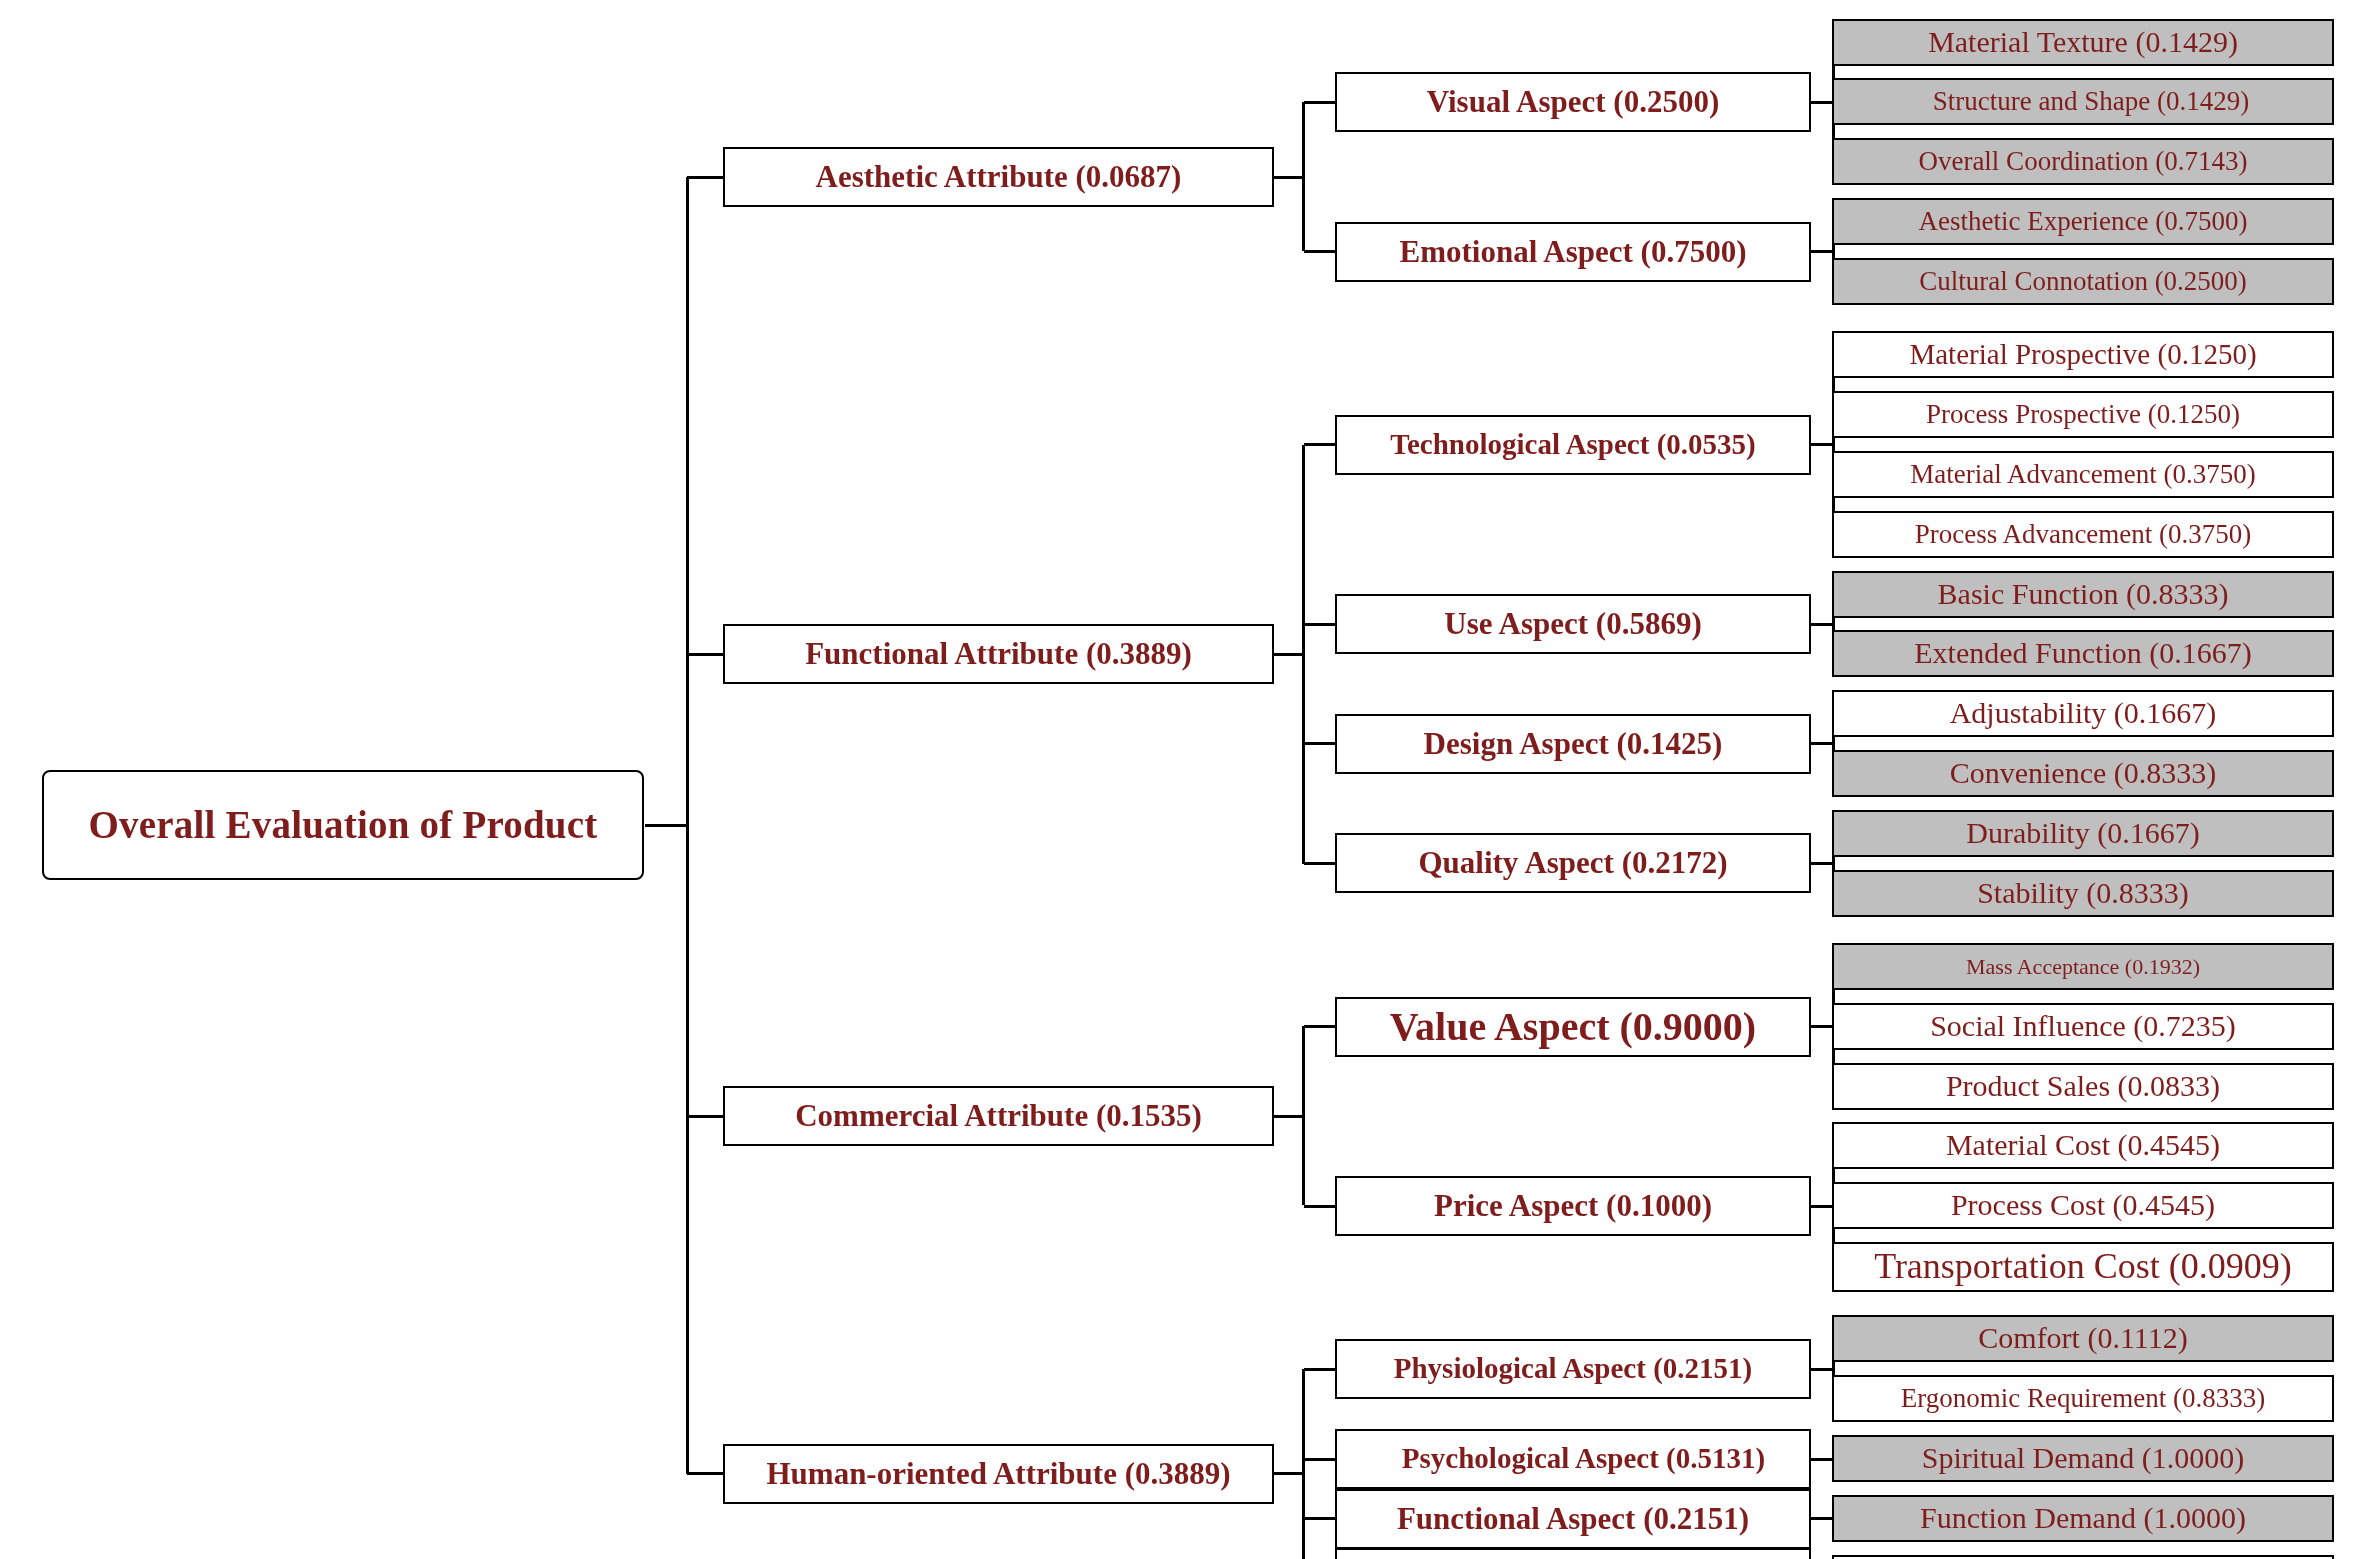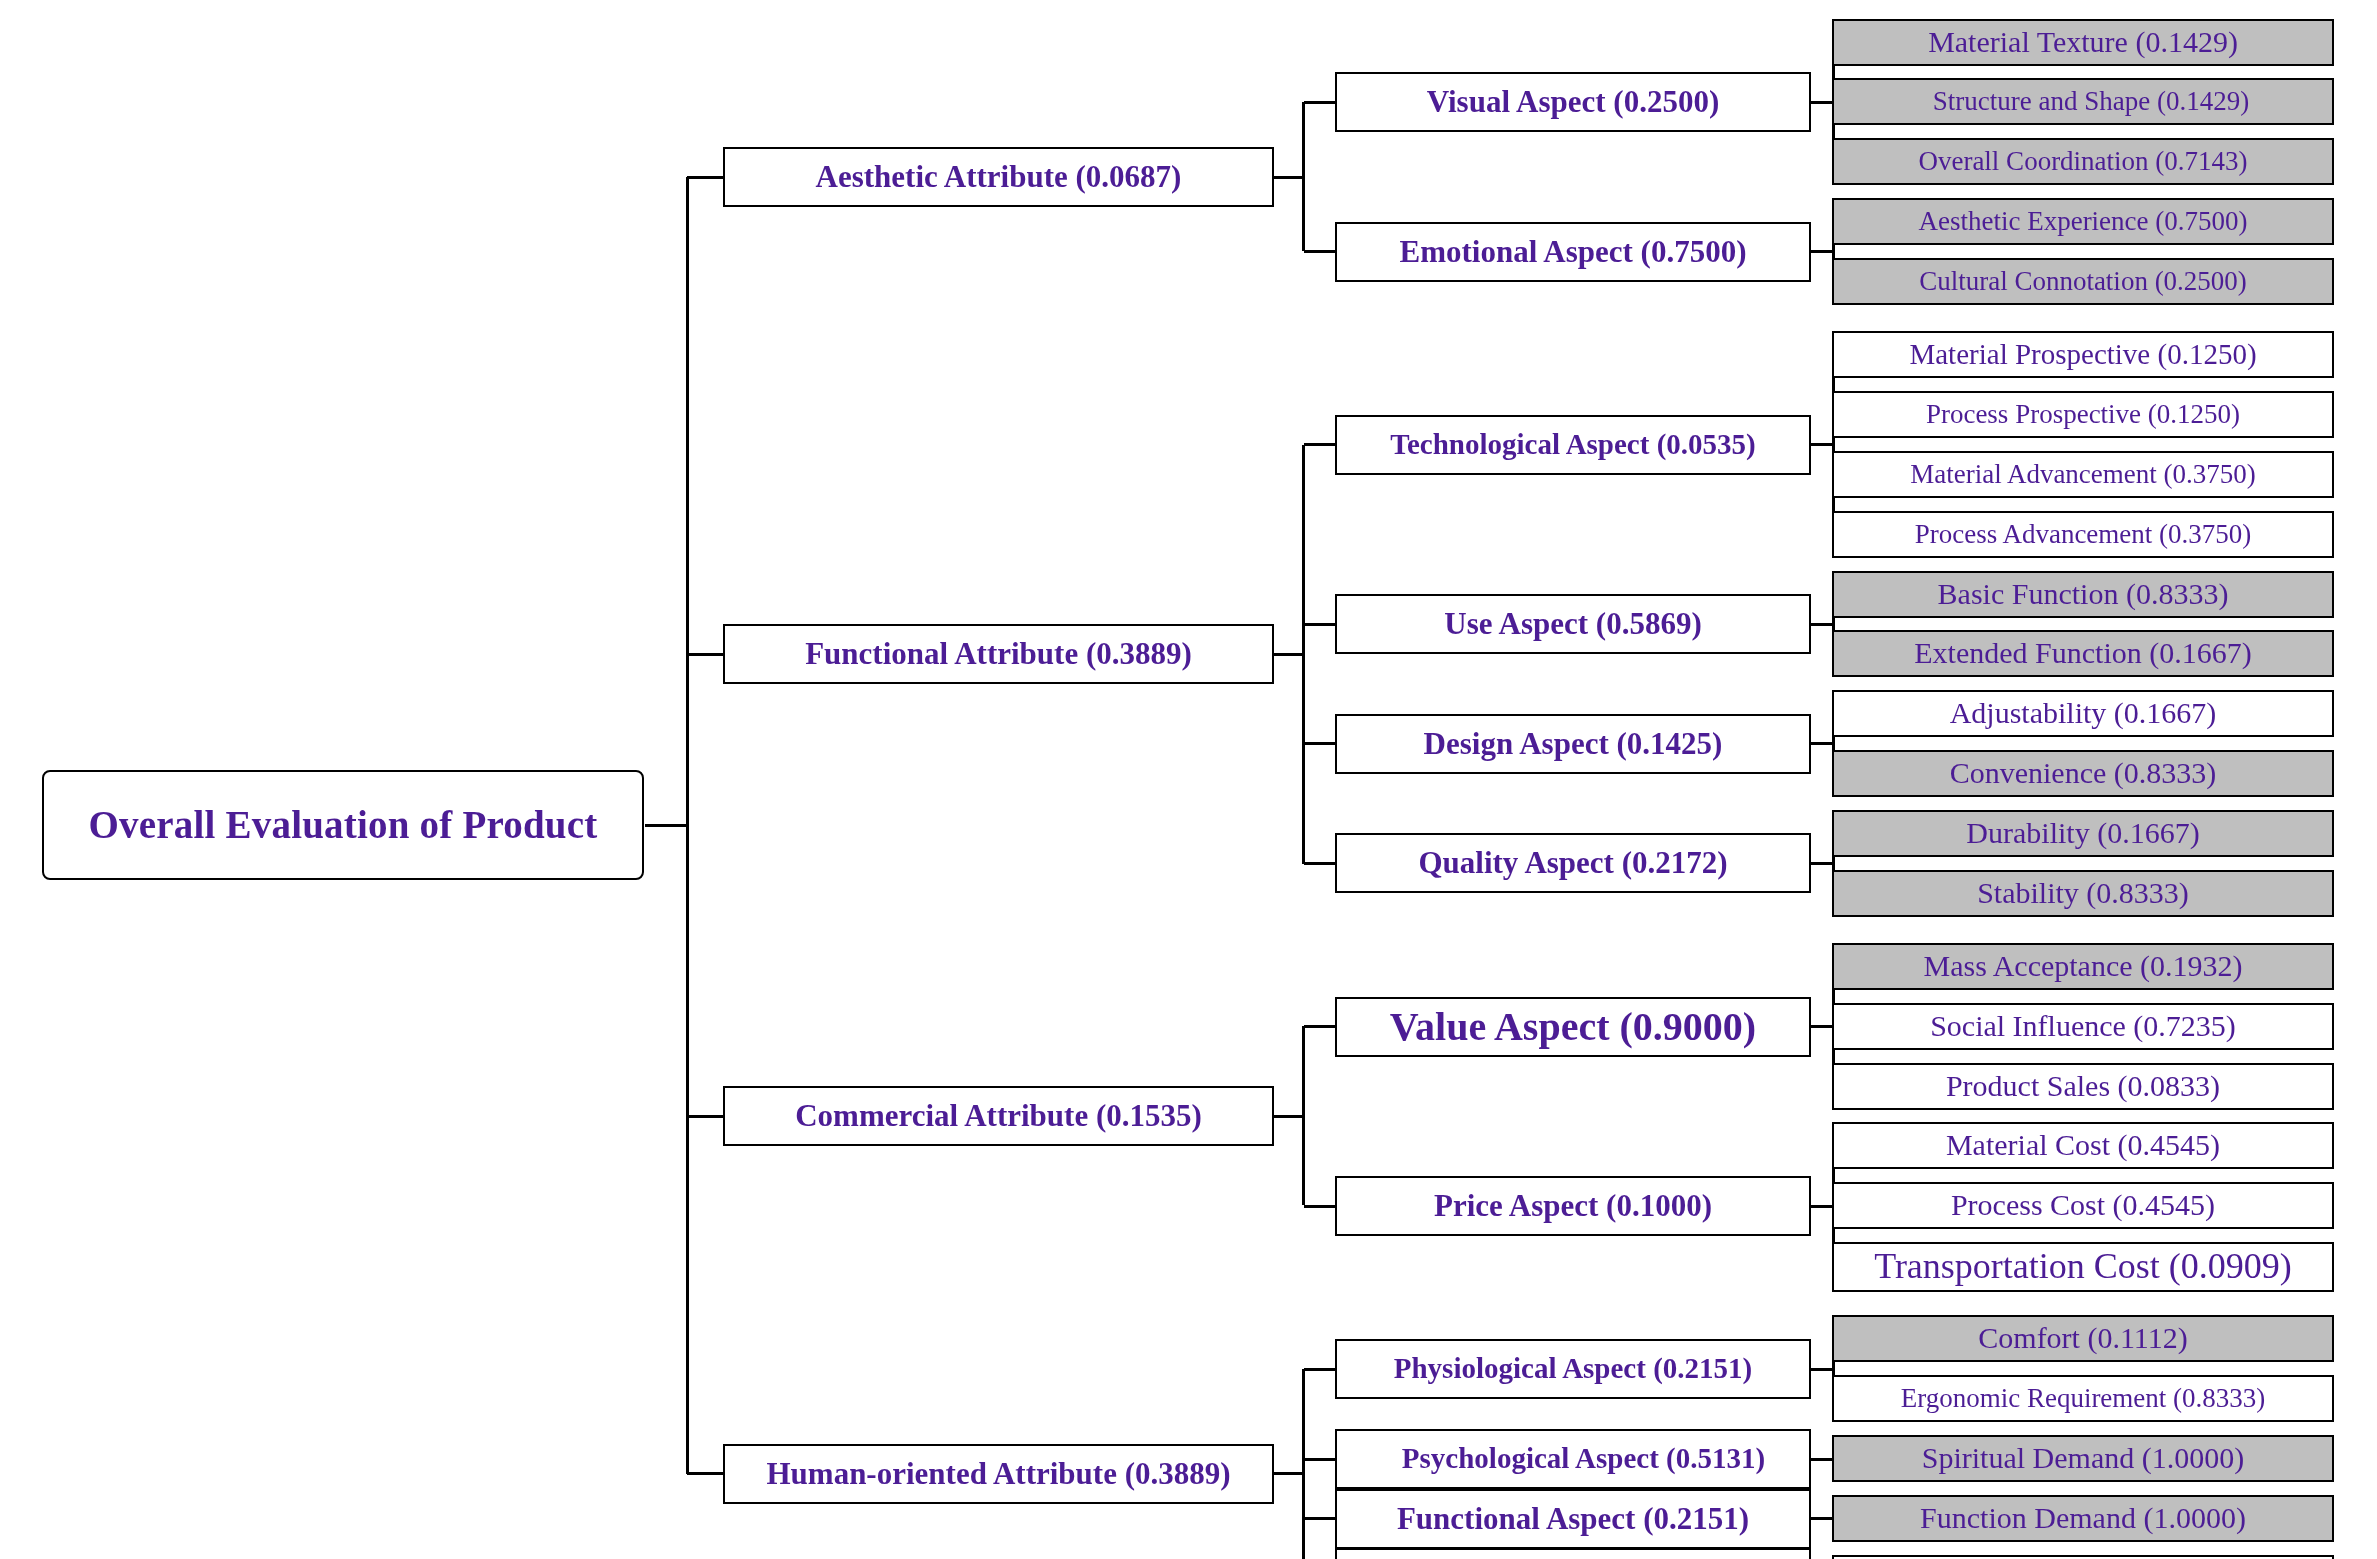--- a/index.html
+++ b/index.html
@@ -7,7 +7,7 @@
          font-family:"Liberation Serif","DejaVu Serif",serif;overflow:hidden;}
   .box{position:absolute;box-sizing:border-box;border:2.5px solid #000000;
        background:#ffffff;display:flex;align-items:center;justify-content:center;
-       text-align:center;color:#4c1d95;line-height:1.15;}
+       text-align:center;color:#7f1d1d;line-height:1.15;}
   .box.shaded{background:#bfbfbf;}
   .root{font-weight:bold;font-size:39px;letter-spacing:0.2px;}
   .lvl1{font-weight:bold;font-size:31px;}

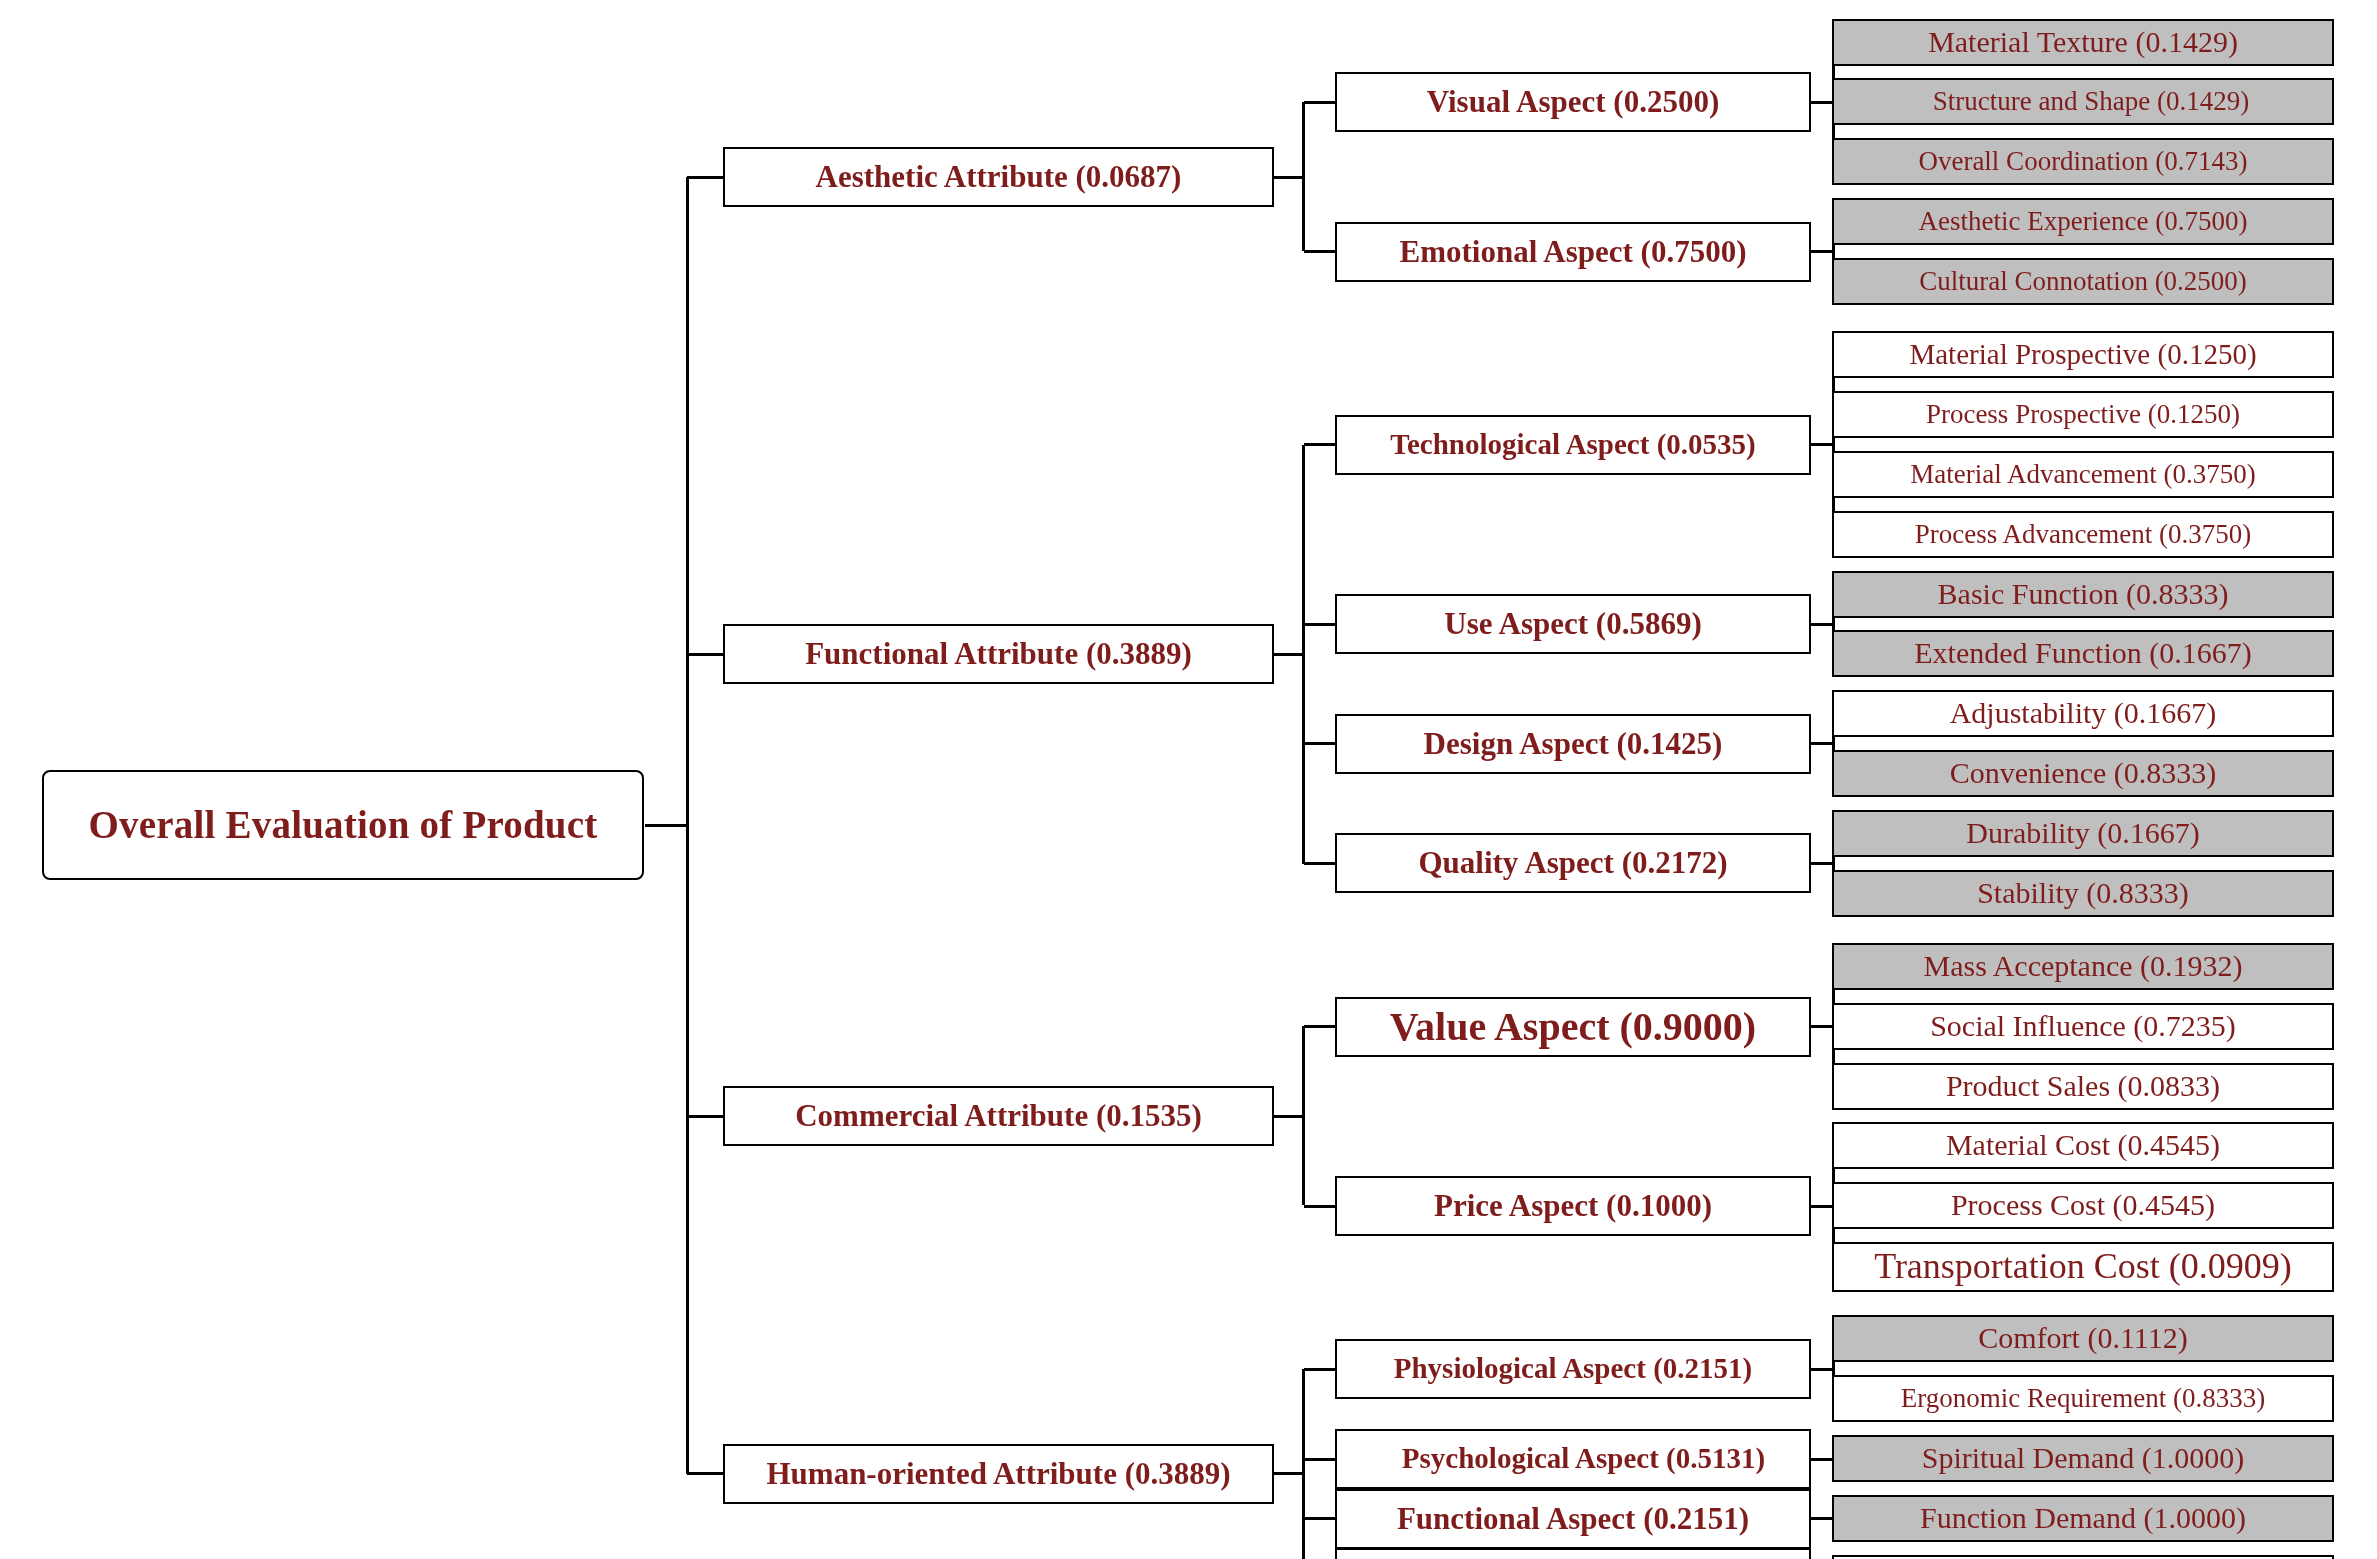--- a/index.html
+++ b/index.html
@@ -193,7 +193,7 @@
       <div class="box leaf shaded" style="left: 1832px; top: 870px; width: 502px; height: 47px; font-size: 30px;">
         <span>Stability (0.8333)</span>
       </div>
-      <div class="box leaf shaded" style="left: 1832px; top: 943px; width: 502px; height: 47px; font-size: 30px;">
+      <div class="box leaf shaded" style="left: 1832px; top: 943px; width: 502px; height: 47px; font-size: 22px;">
         <span>Mass Acceptance (0.1932)</span>
       </div>
       <div class="box leaf" style="left: 1832px; top: 1003px; width: 502px; height: 47px; font-size: 30px;">

